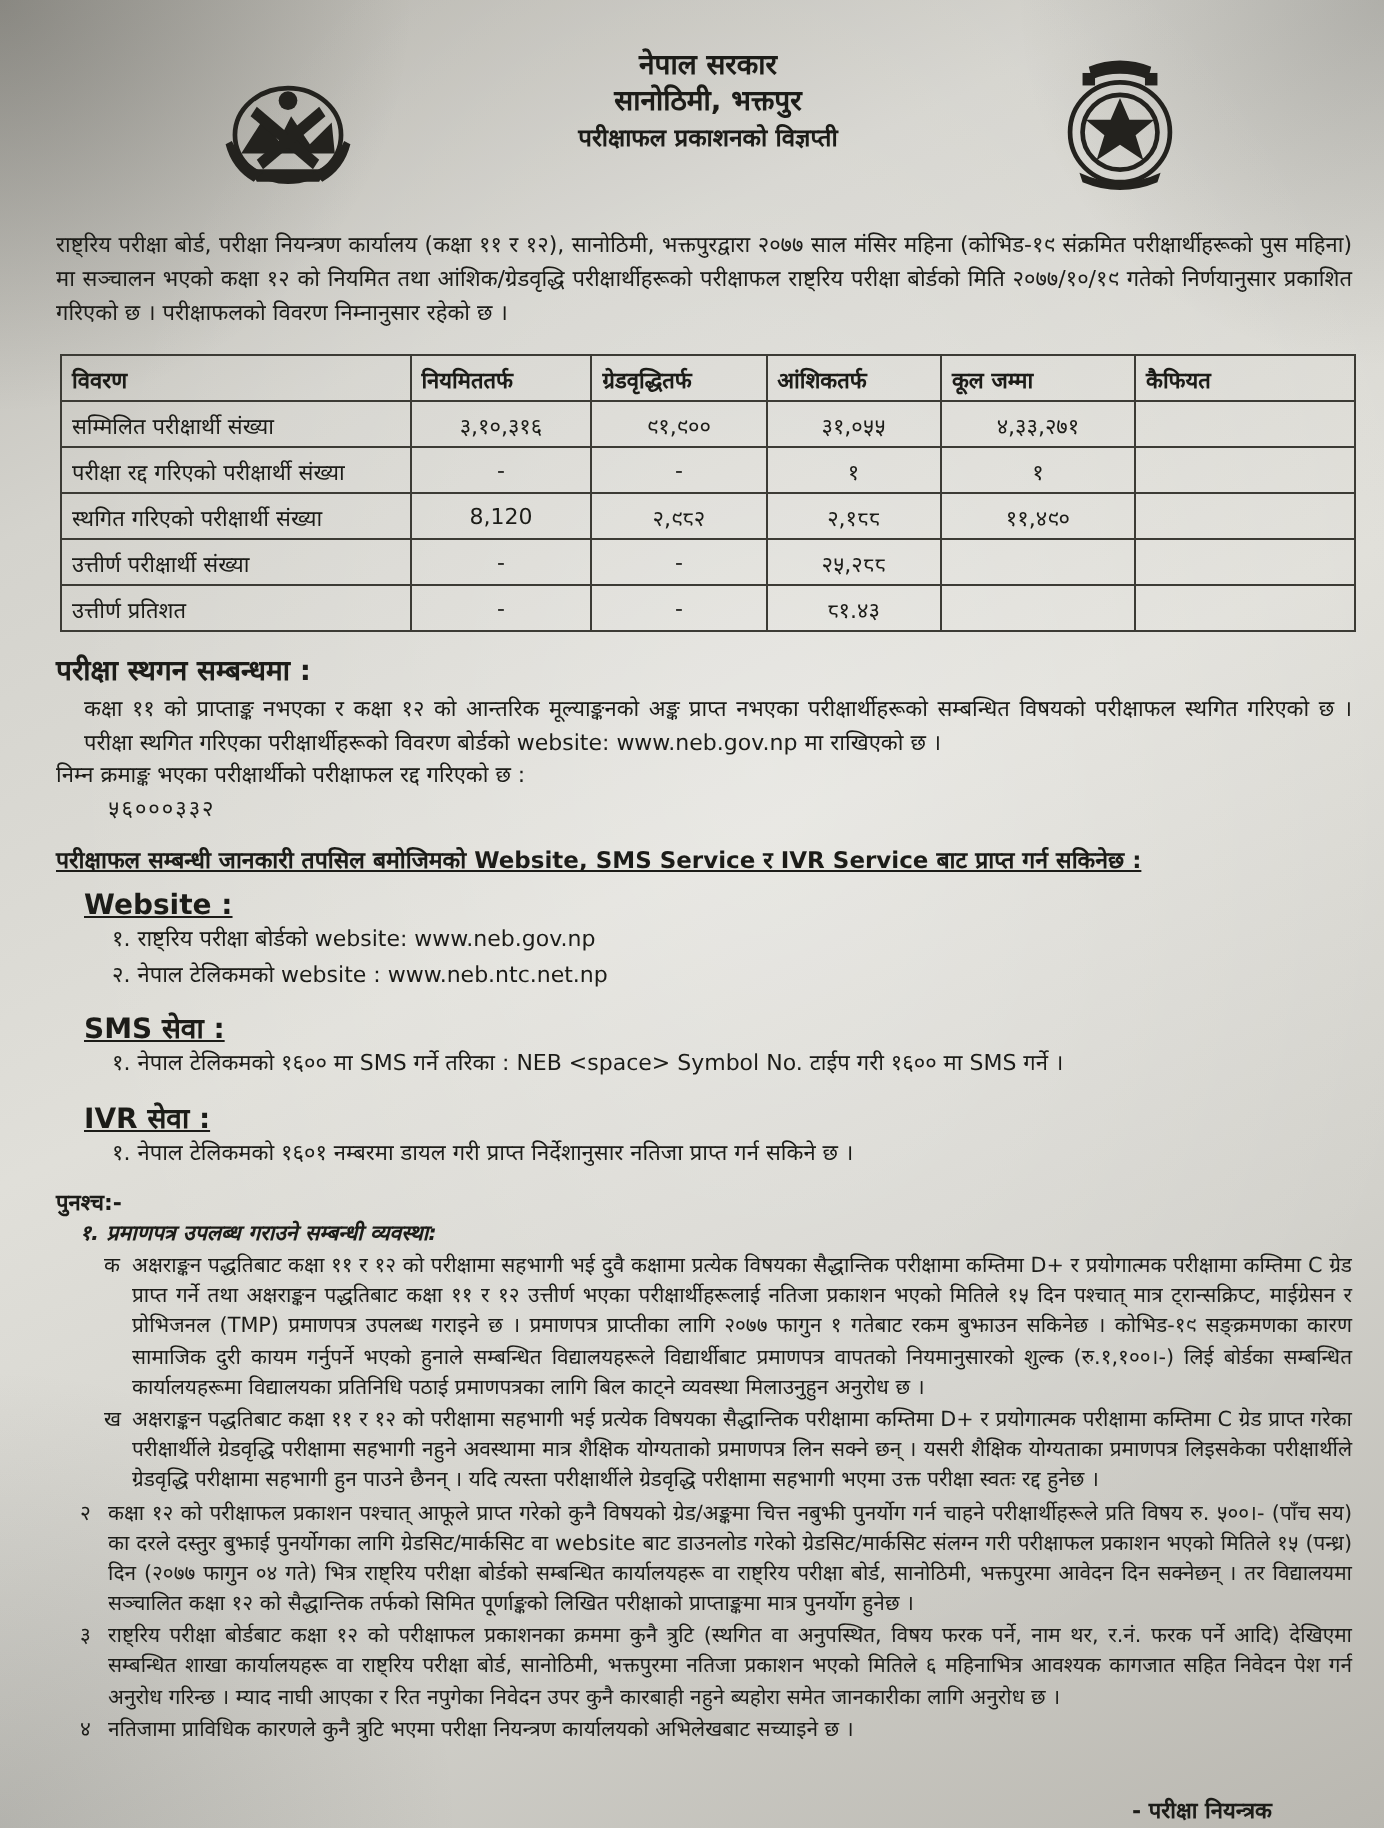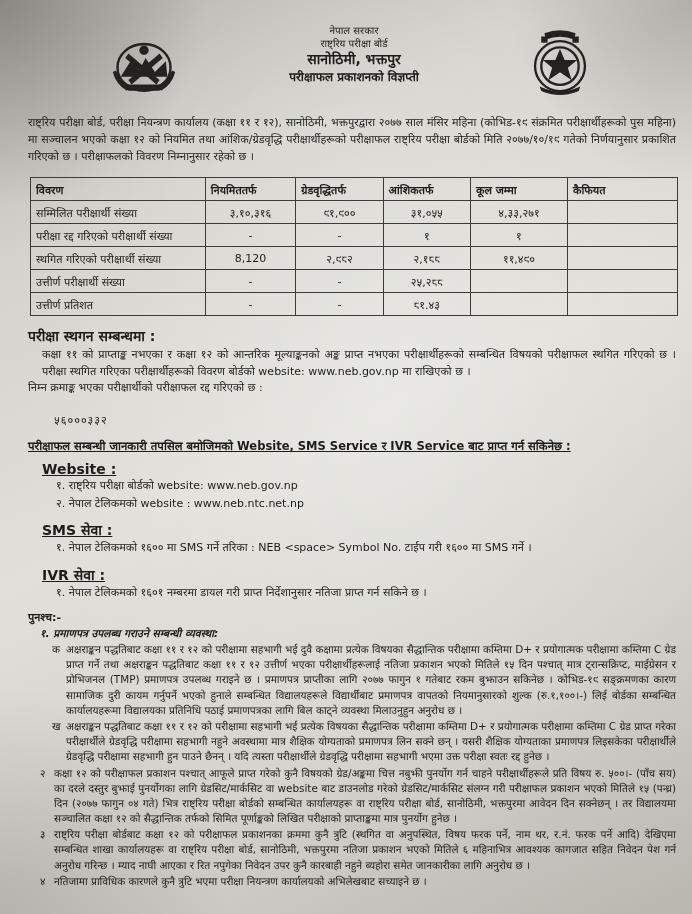--- a/index.html
+++ b/index.html
@@ -25,7 +25,7 @@
   .logo.left{margin-top:6px;margin-right:6px;}
   .logo.right{margin-top:0;margin-left:2px;}
   .hdr-center{text-align:center;width:330px;line-height:1.3;}
-  .hdr-line1,.hdr-line2{font-size:10px;font-weight:normal;}
+  .hdr-line1,.hdr-line2{font-size:14px;font-weight:bold;}
   .hdr-line3{font-size:14px;font-weight:bold;}
   .notice-title{font-size:12px;font-weight:bold;margin-top:2px;}
   

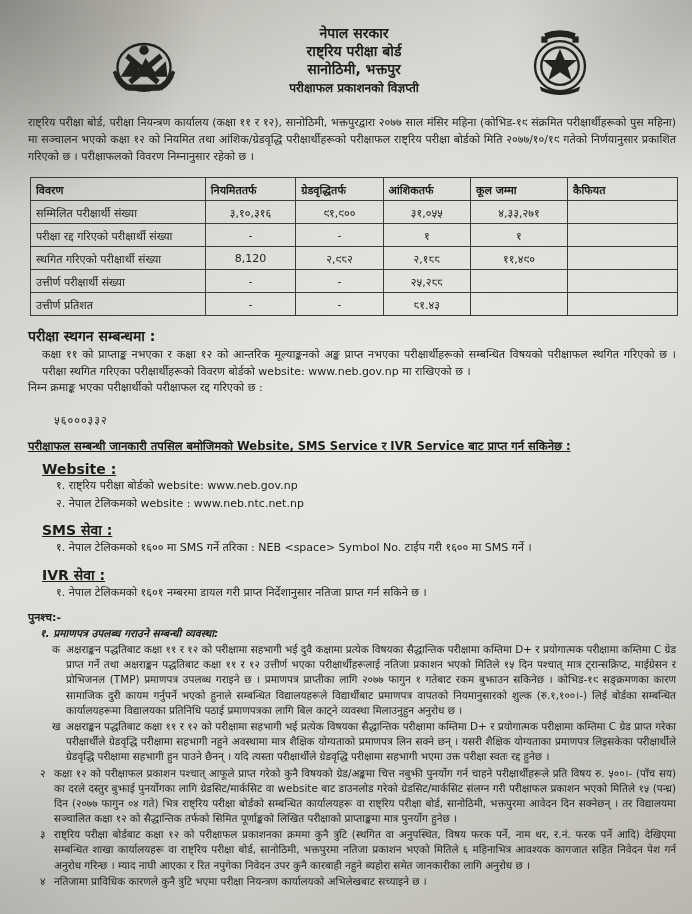--- a/index.html
+++ b/index.html
@@ -85,7 +85,6 @@
     </span>
     <div class="hdr-center">
       <div class="hdr-line1">नेपाल सरकार</div>
-      <div class="hdr-line2">राष्ट्रिय परीक्षा बोर्ड</div>
       <div class="hdr-line3">सानोठिमी, भक्तपुर</div>
       <div class="notice-title">परीक्षाफल प्रकाशनको विज्ञप्ती</div>
     </div>

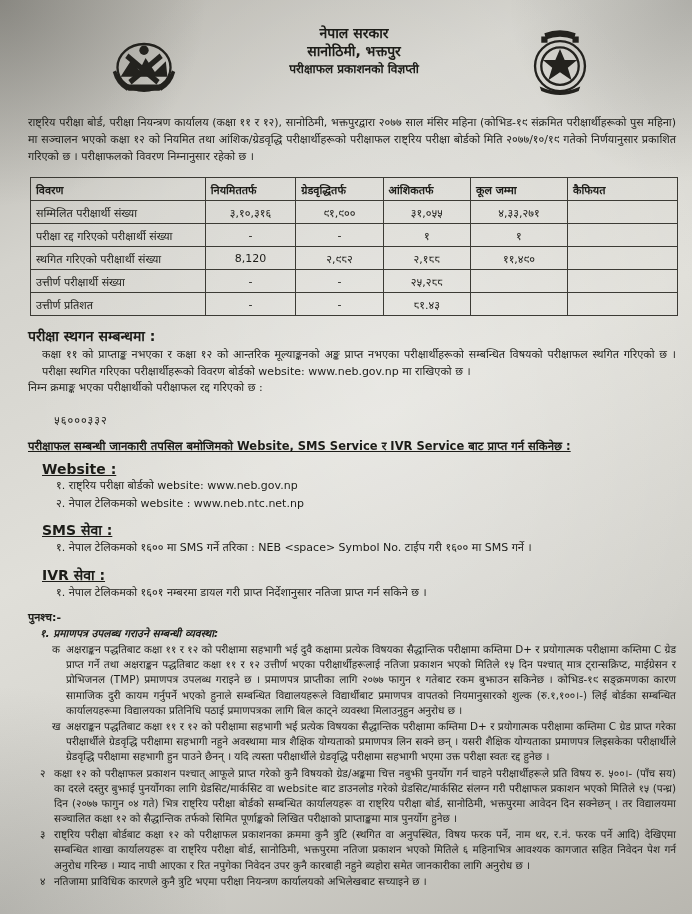--- a/index.html
+++ b/index.html
@@ -45,7 +45,7 @@
   .sec-h{font-weight:bold;font-size:14px;}
   .sec-h.u{text-decoration:underline;}
   .indent1{margin-left:14px;text-align:justify;}
-  .mono-num{margin-left:26px;letter-spacing:1px;margin-top:16px;}
+  .mono-num{margin-left:26px;letter-spacing:1px;}
   .info-h{font-weight:bold;font-size:11.5px;text-decoration:underline;margin-top:9px;}
   .svc{margin-top:8px;}
   .svc .sec-h{margin-left:14px;}

